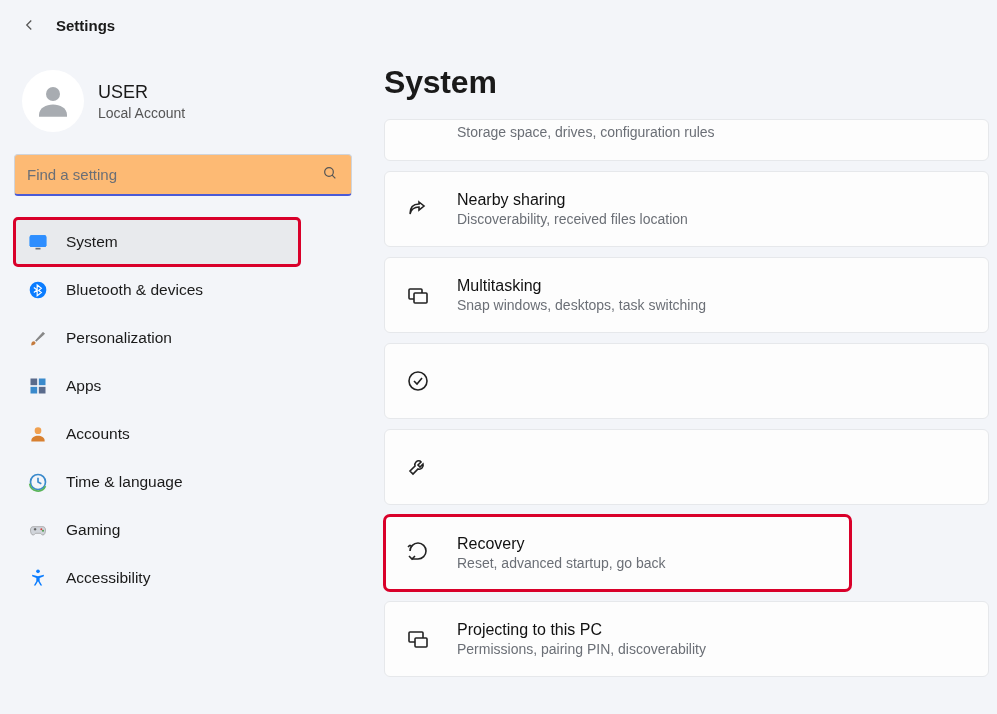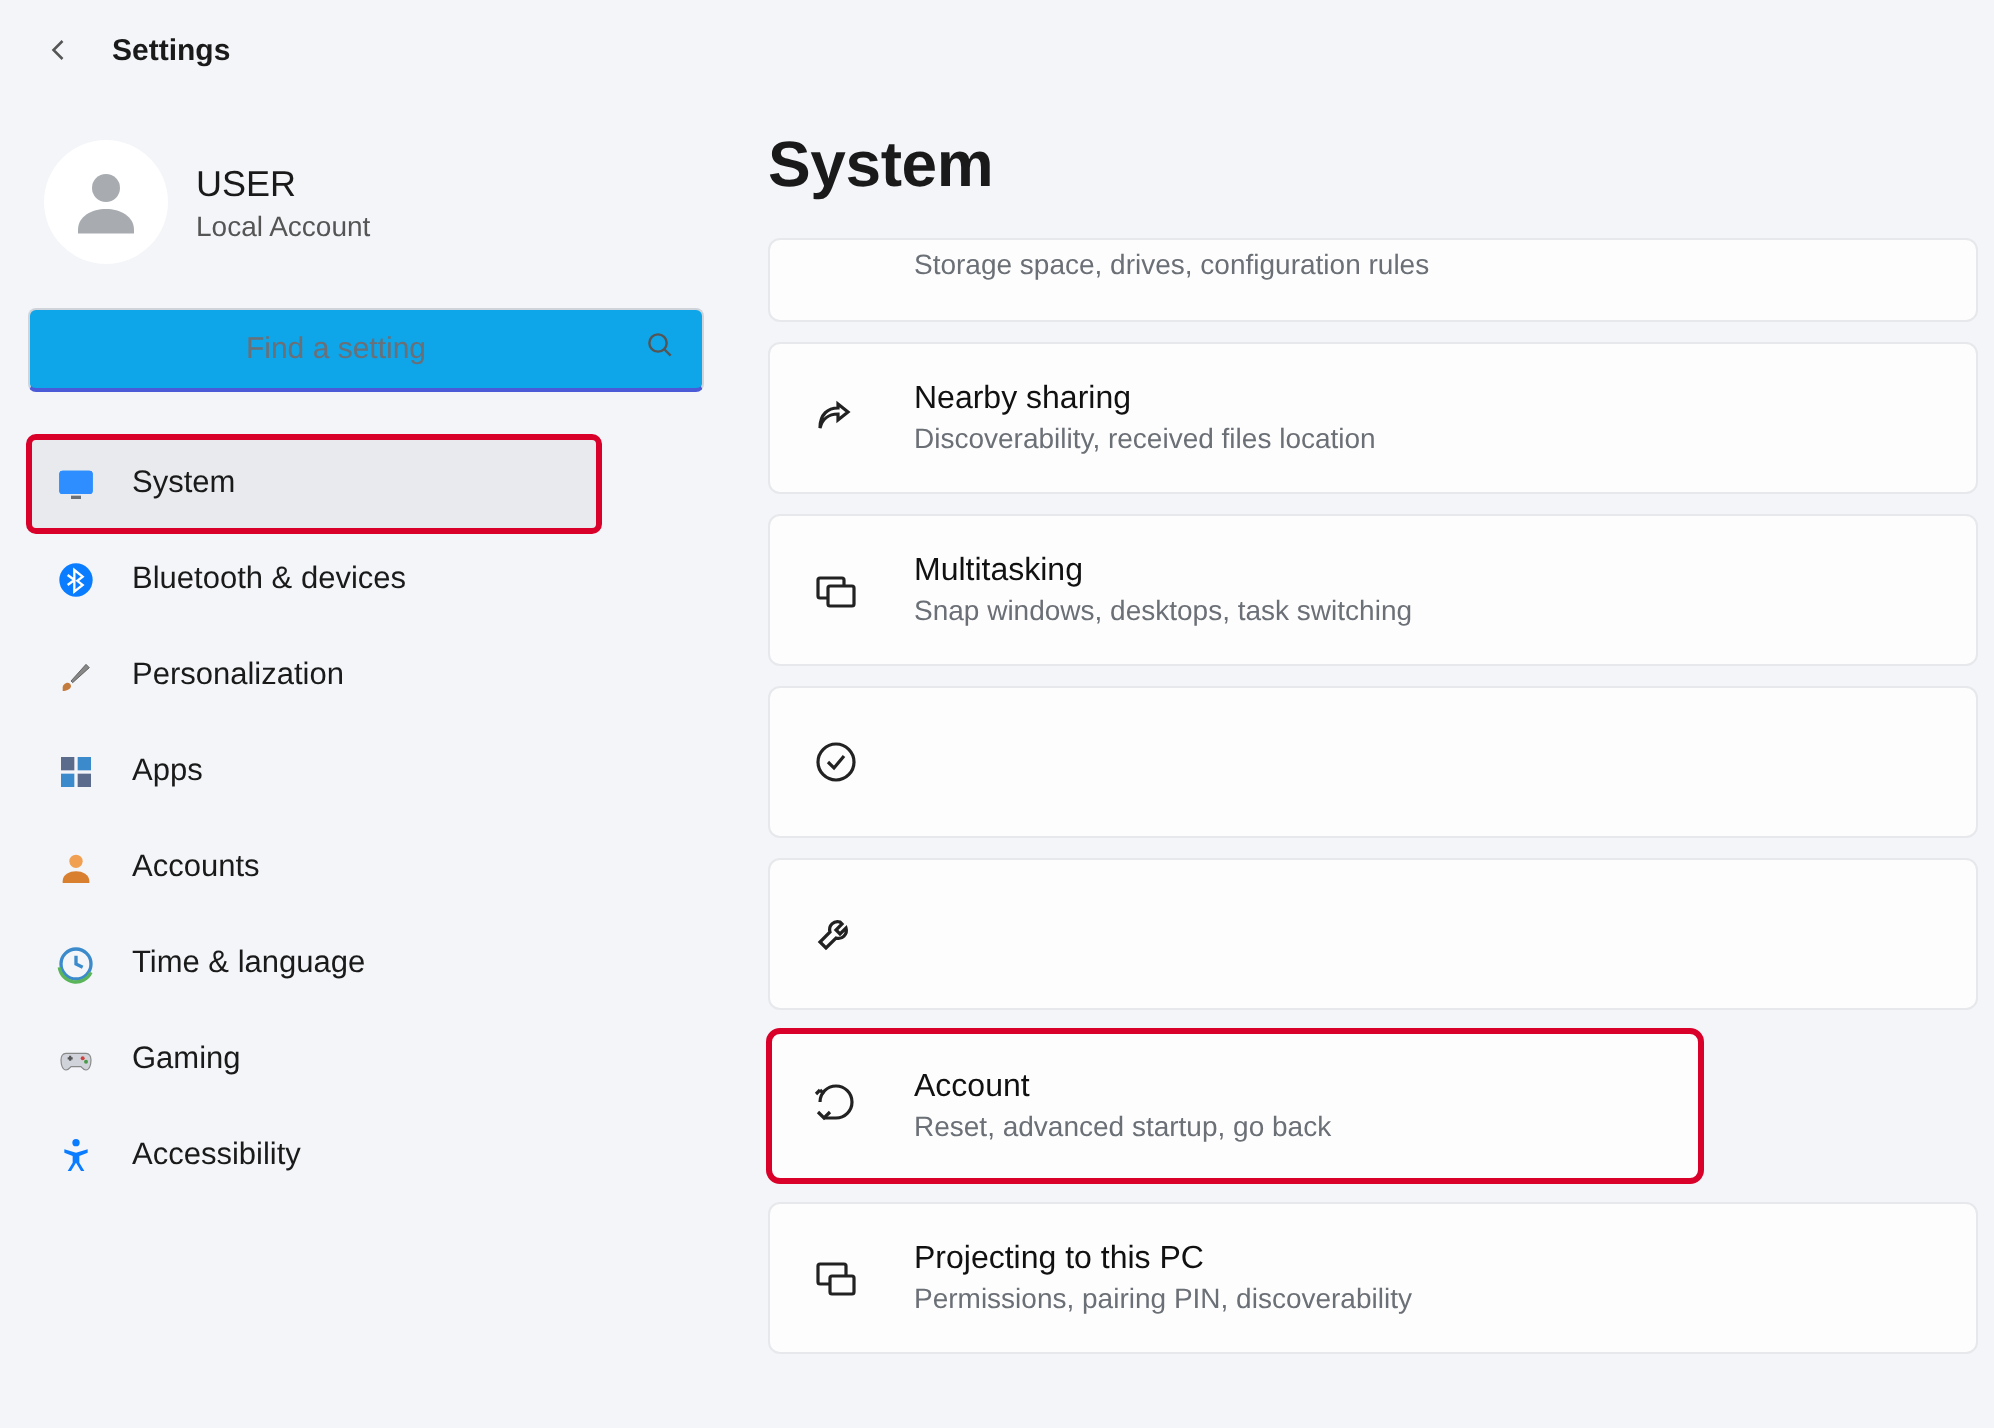--- a/index.html
+++ b/index.html
@@ -79,10 +79,9 @@
       padding: 0 42px 0 12px;
       font-size: 15px;
       color: #333;
-      background: #0ea5e9;
+      background: #fdba74;
       outline: none;
       border-bottom: 2px solid #4b5bd7;
-      text-align: center;
     }
     .search-input::placeholder {
       color: #6b6f76;

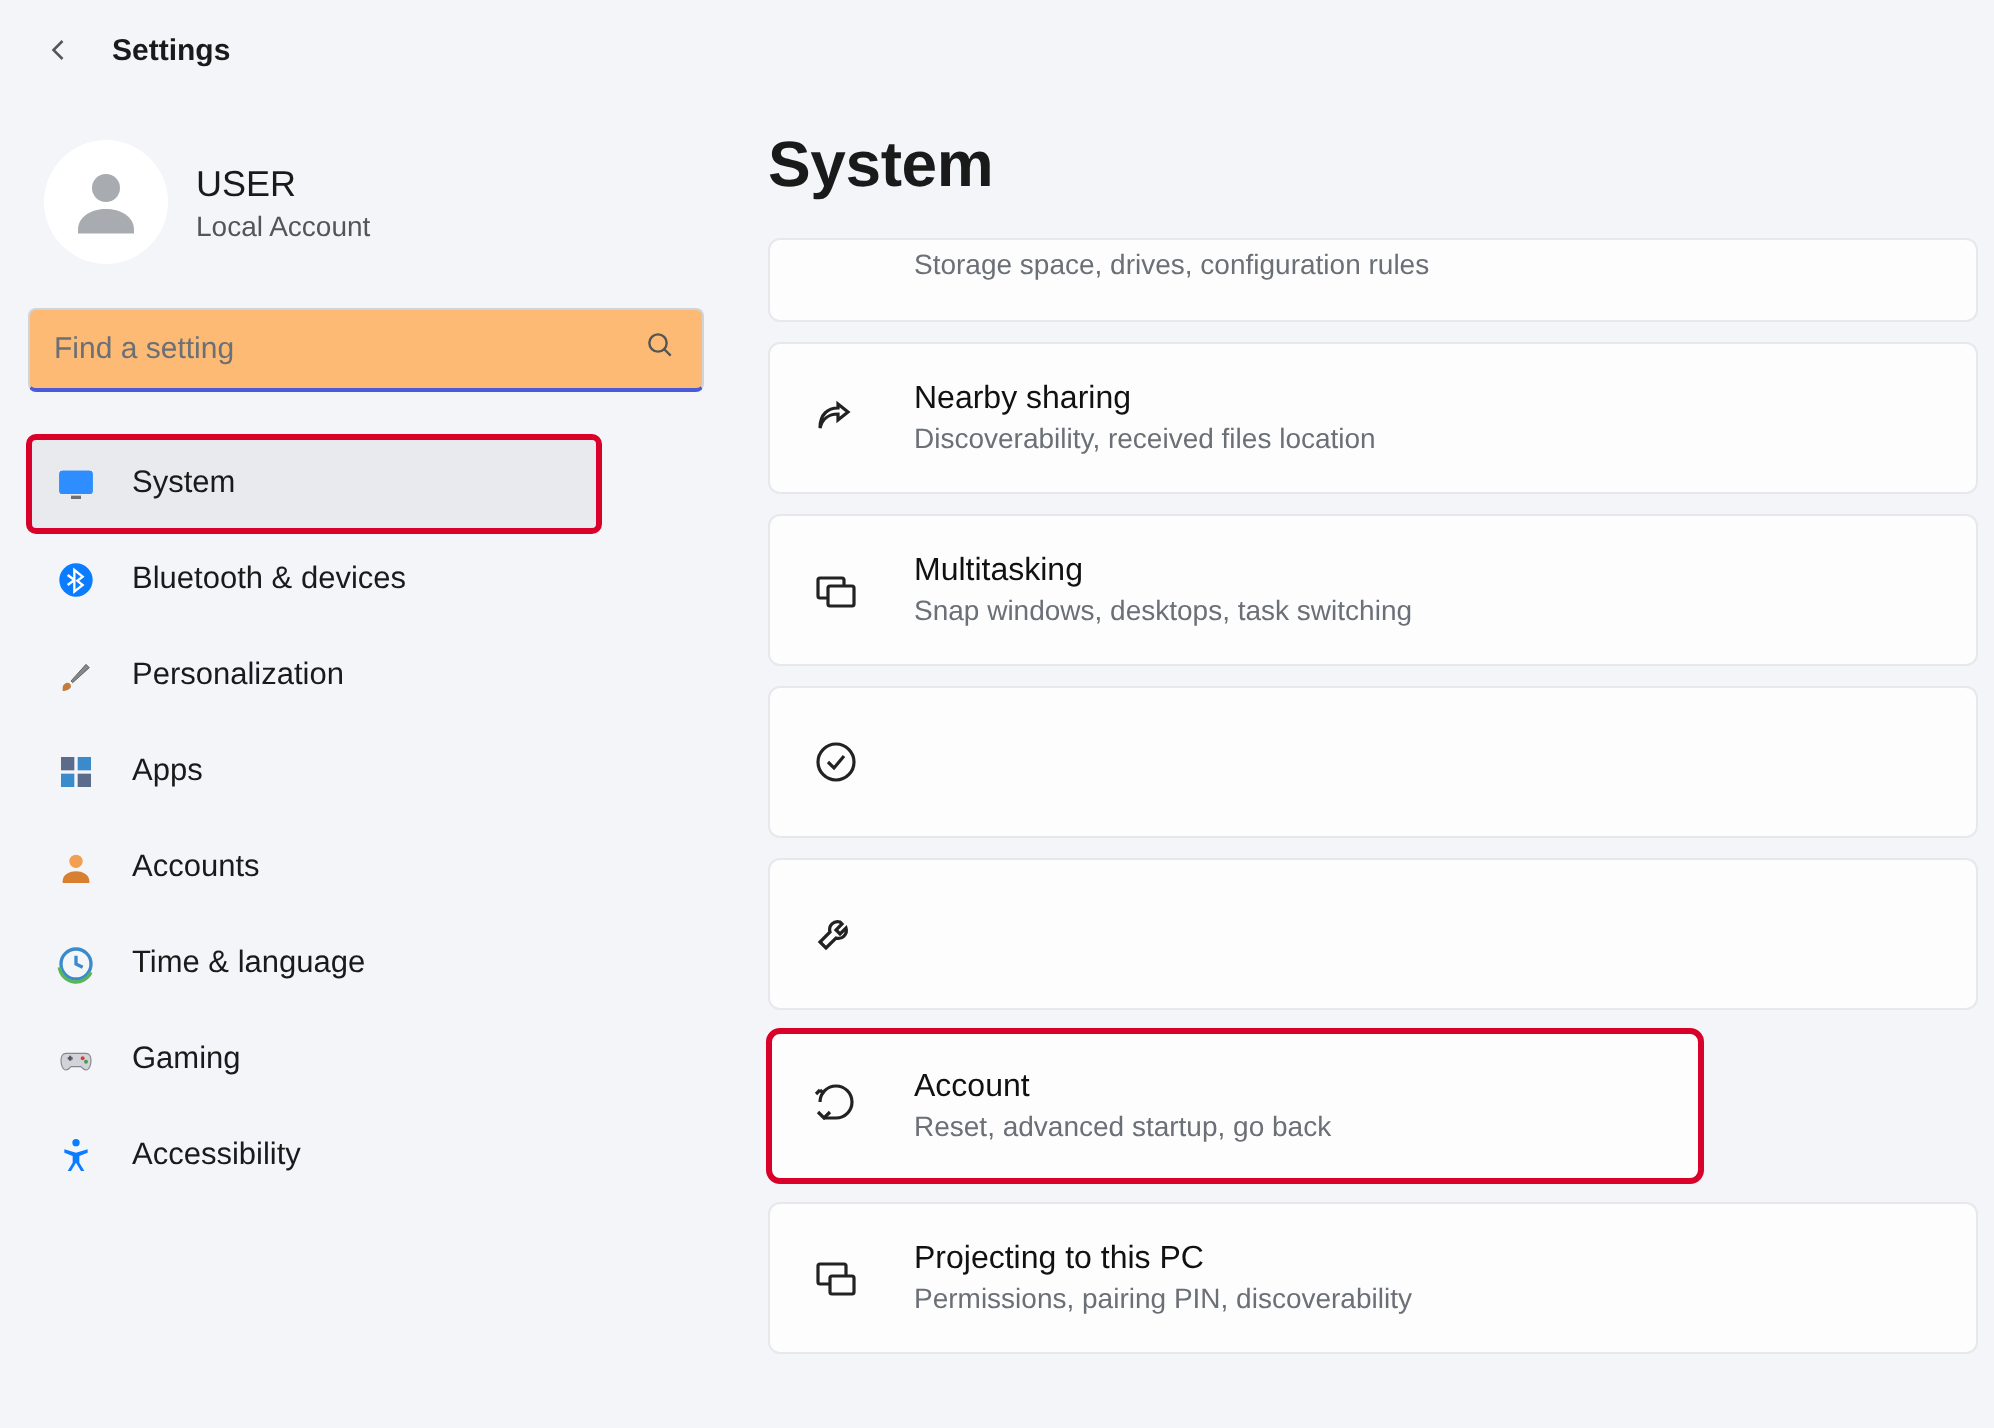--- a/index.html
+++ b/index.html
@@ -364,7 +364,7 @@
             </svg>
         </span>
         <div>
-          <div class="card-title">Account</div>
+          <div class="card-title">Recovery</div>
           <div class="card-desc">Reset, advanced startup, go back</div>
         </div>
       </div>

